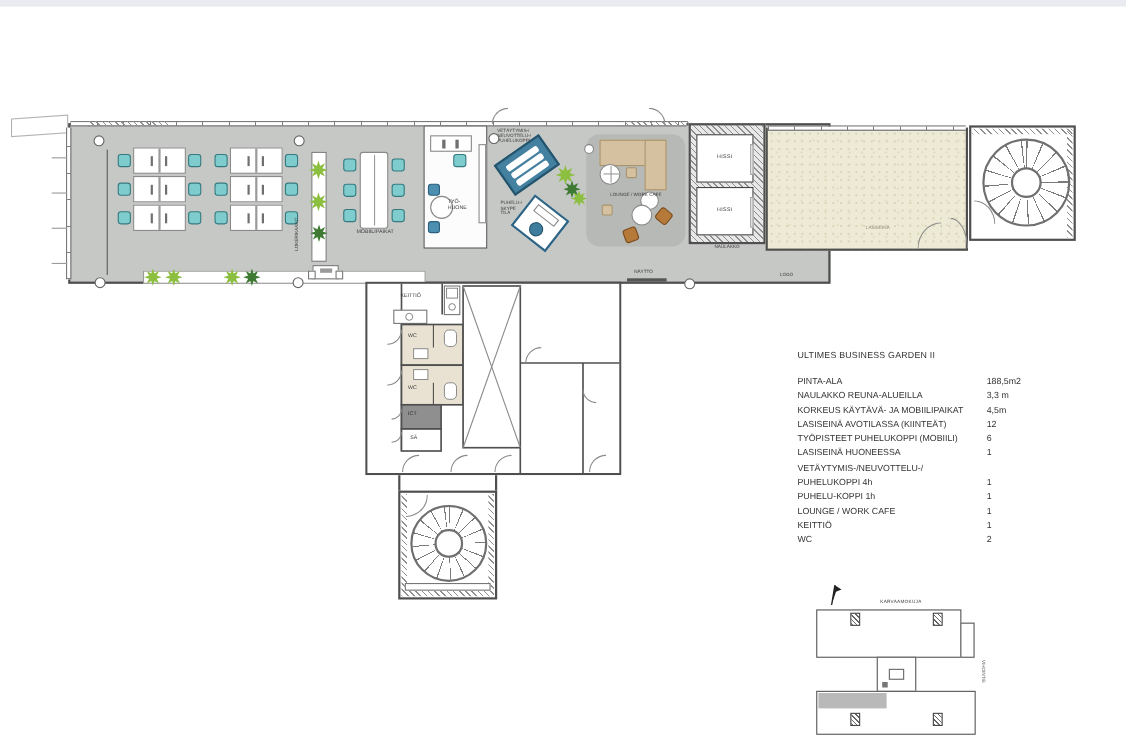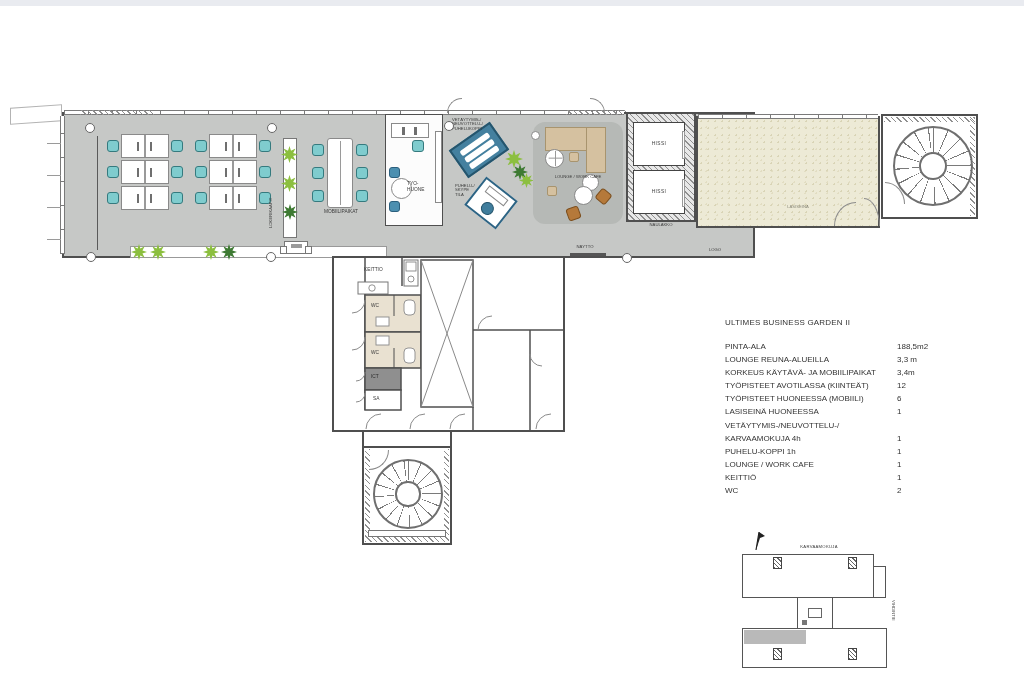--- a/index.html
+++ b/index.html
@@ -316,7 +316,7 @@
         <span class="sv">188,5m2</span>
       </div>
     <div class="srow">
-        <span class="sl">LOUNGE REUNA-ALUEILLA</span>
+        <span class="sl">NAULAKKO REUNA-ALUEILLA</span>
         <span class="sv">3,3 m</span>
       </div>
     <div class="srow">

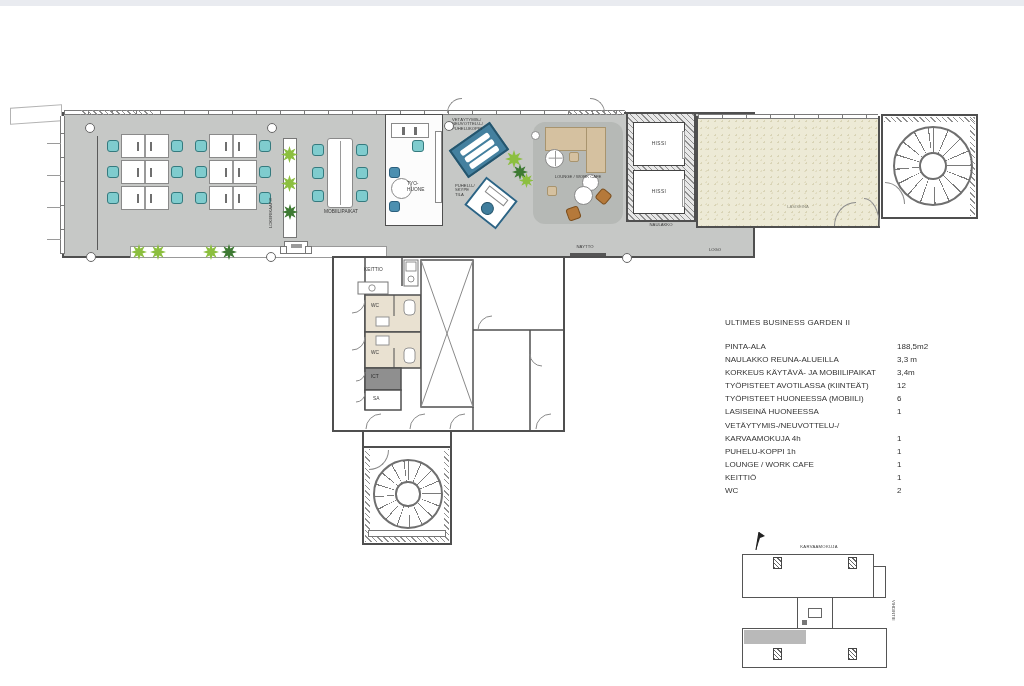--- a/index.html
+++ b/index.html
@@ -321,7 +321,7 @@
       </div>
     <div class="srow">
         <span class="sl">KORKEUS KÄYTÄVÄ- JA MOBIILIPAIKAT</span>
-        <span class="sv">3,4m</span>
+        <span class="sv">4,5m</span>
       </div>
     <div class="srow">
         <span class="sl">TYÖPISTEET AVOTILASSA (KIINTEÄT)</span>

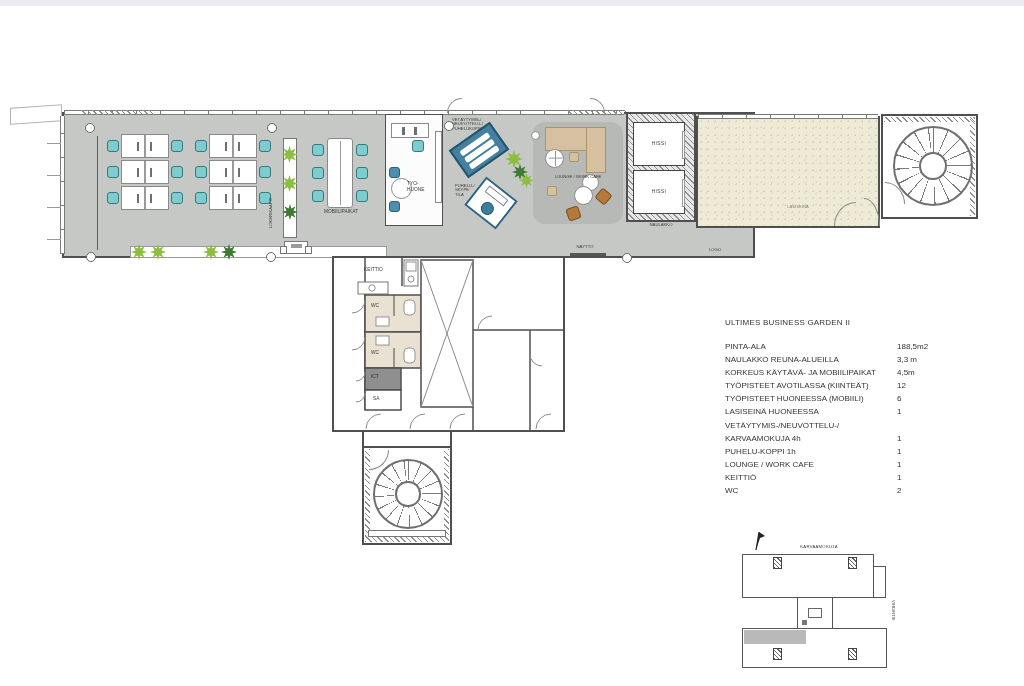--- a/index.html
+++ b/index.html
@@ -324,7 +324,7 @@
         <span class="sv">4,5m</span>
       </div>
     <div class="srow">
-        <span class="sl">TYÖPISTEET AVOTILASSA (KIINTEÄT)</span>
+        <span class="sl">LASISEINÄ AVOTILASSA (KIINTEÄT)</span>
         <span class="sv">12</span>
       </div>
     <div class="srow">

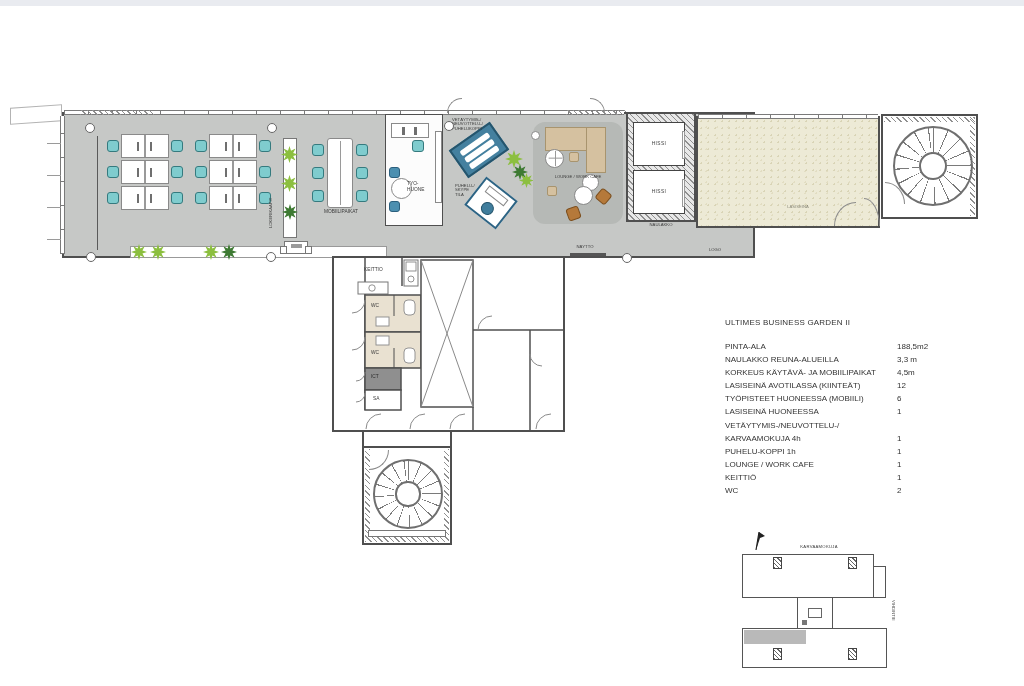--- a/index.html
+++ b/index.html
@@ -328,7 +328,7 @@
         <span class="sv">12</span>
       </div>
     <div class="srow">
-        <span class="sl">TYÖPISTEET HUONEESSA (MOBIILI)</span>
+        <span class="sl">TYÖPISTEET PUHELUKOPPI (MOBIILI)</span>
         <span class="sv">6</span>
       </div>
     <div class="srow">

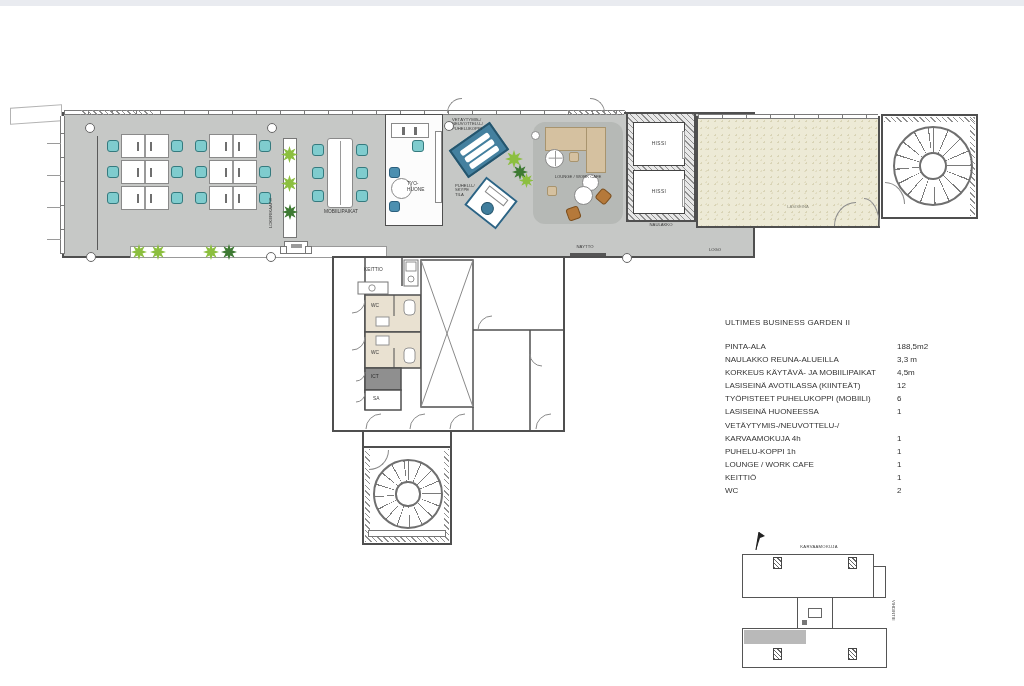--- a/index.html
+++ b/index.html
@@ -340,7 +340,7 @@
         <span class="sv"></span>
       </div>
     <div class="srow">
-        <span class="sl">KARVAAMOKUJA 4h</span>
+        <span class="sl">PUHELUKOPPI 4h</span>
         <span class="sv">1</span>
       </div>
     <div class="srow">

